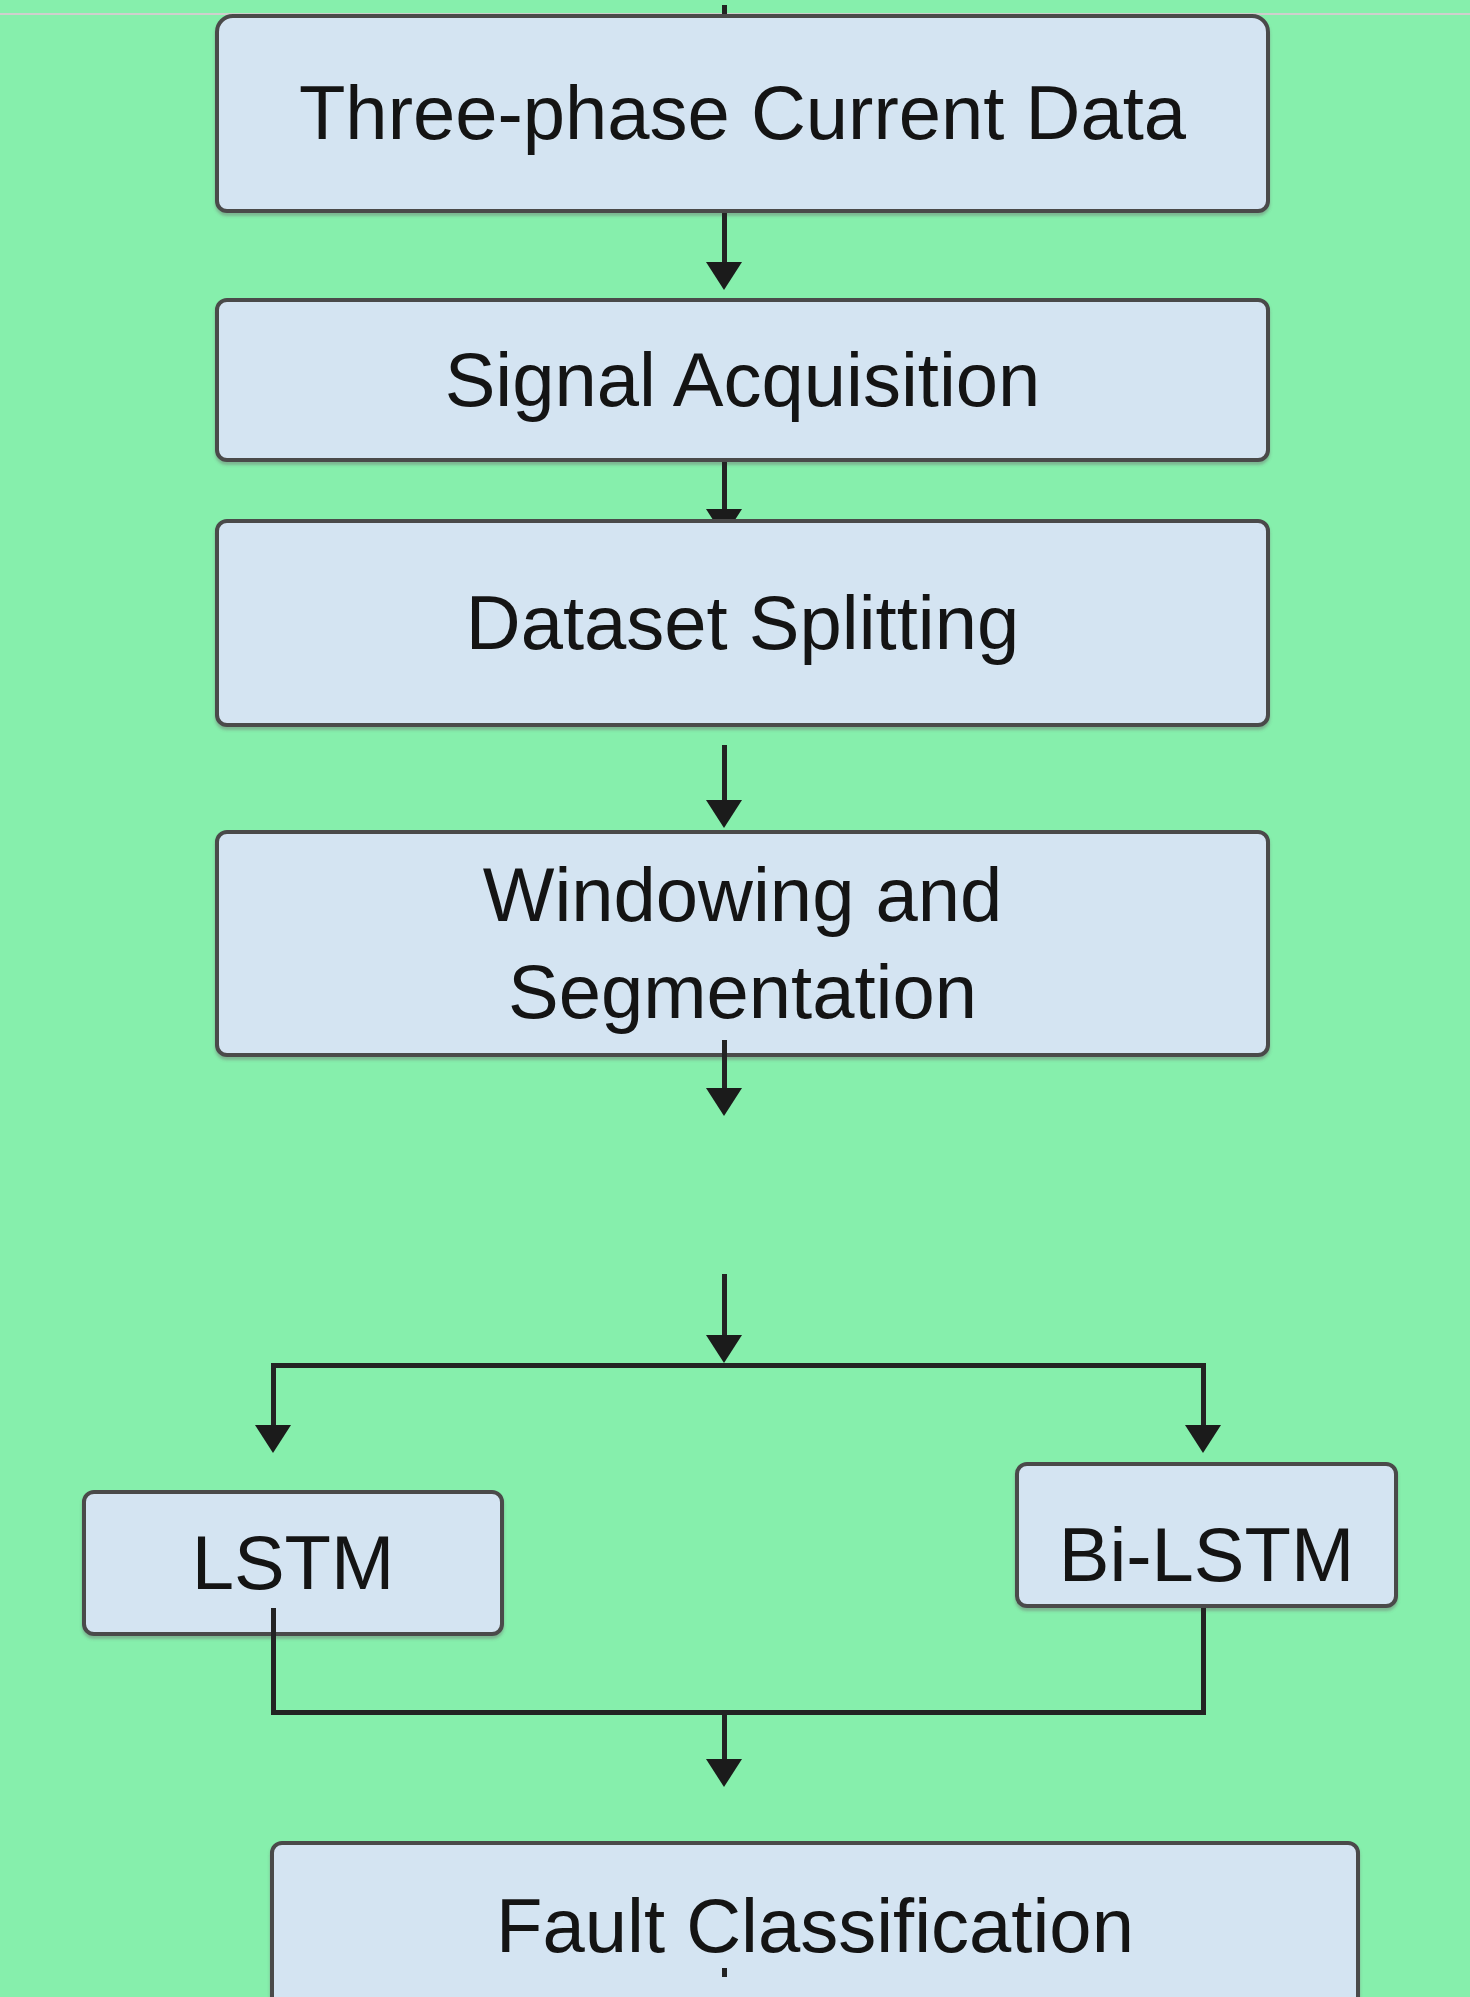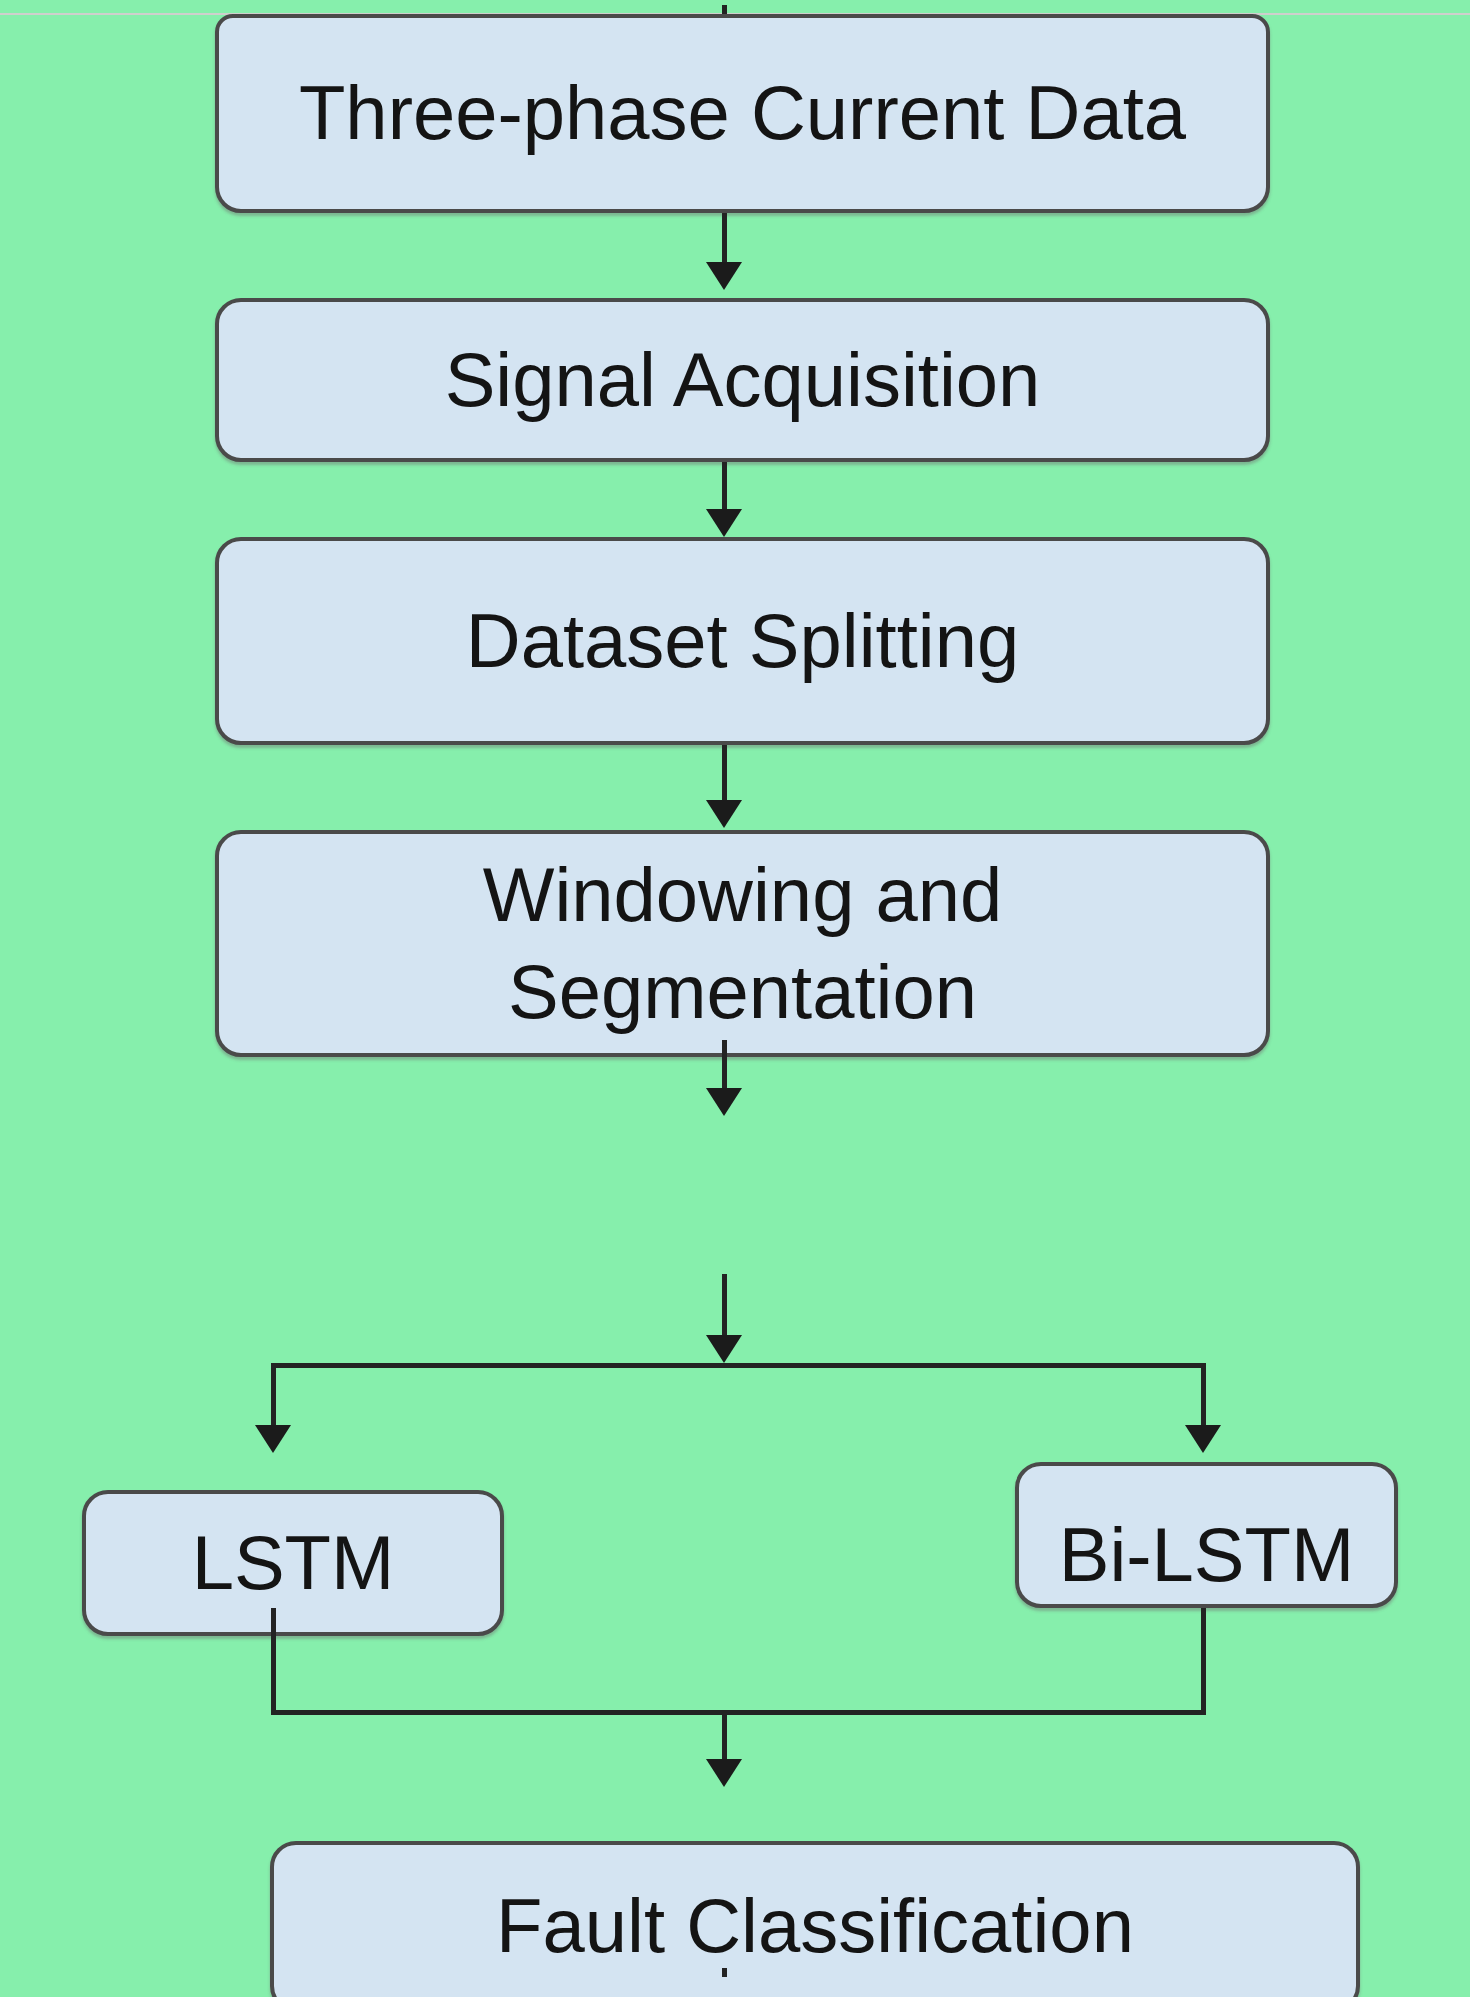--- a/index.html
+++ b/index.html
@@ -22,7 +22,7 @@
     box-sizing: border-box;
     background: #d4e4f2;
     border: 4px solid #4a4a4a;
-    border-radius: 26px;
+    border-radius: 12px;
     box-shadow: 0 3px 3px rgba(110,110,110,0.45);
     display: flex;
     flex-direction: column;

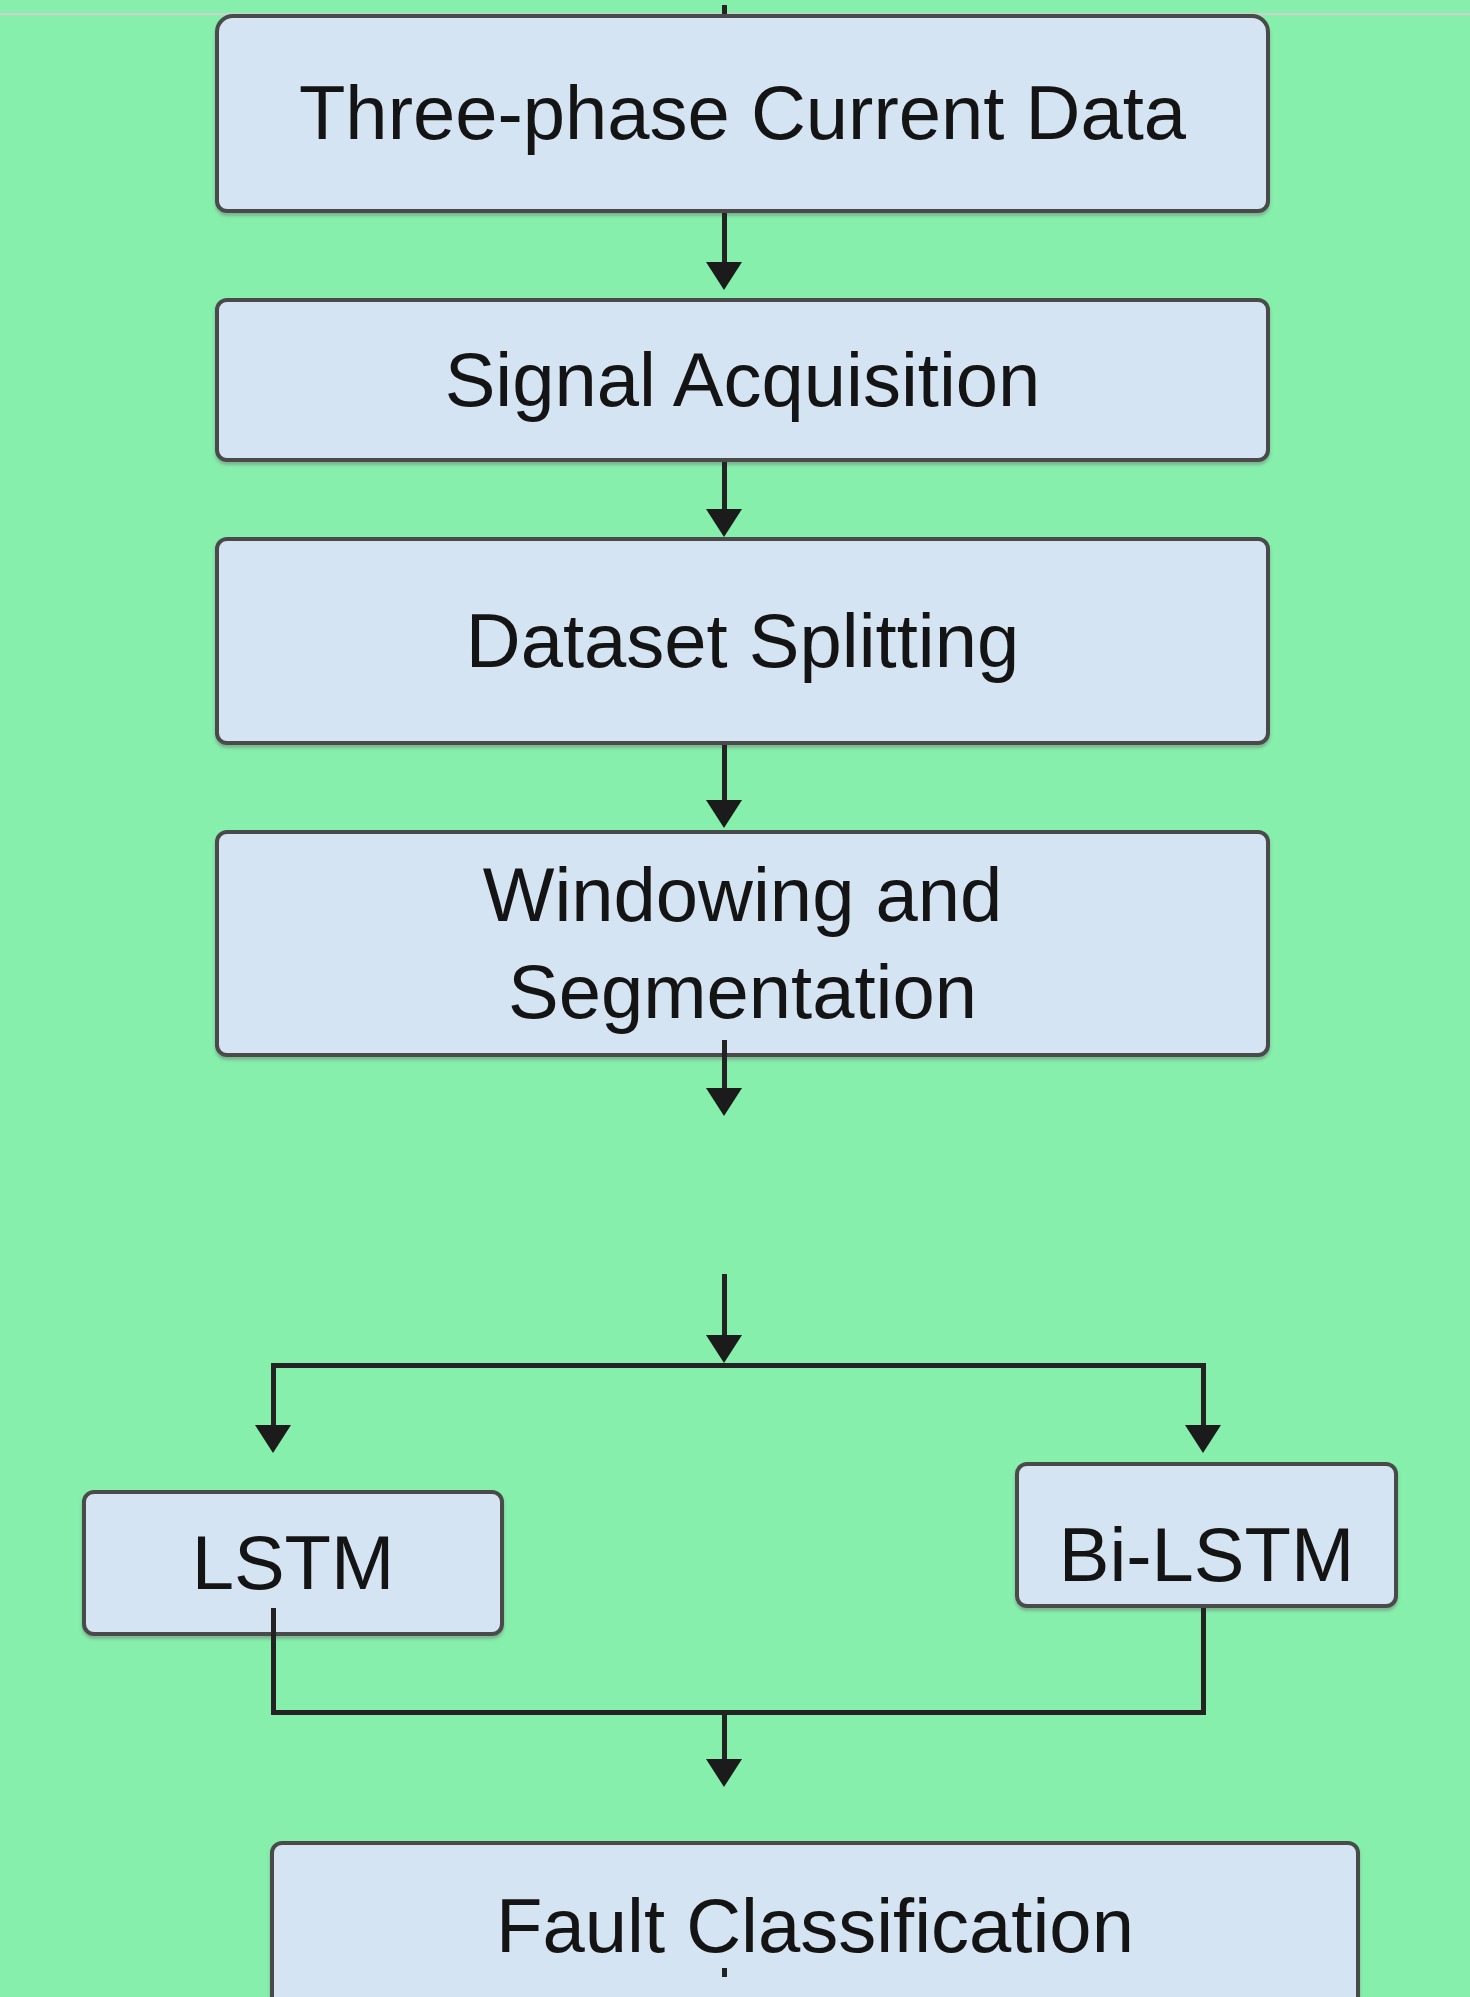--- a/index.html
+++ b/index.html
@@ -39,7 +39,7 @@
   
   .n-input   { left: 215px; top: 14px;   width: 1055px; height: 199px; border-top-left-radius: 18px; border-top-right-radius: 18px; }
   .n-acq     { left: 215px; top: 298px;  width: 1055px; height: 164px; }
-  .n-split   { left: 215px; top: 537px;  width: 1055px; height: 208px; }
+  .n-split   { left: 215px; top: 519px;  width: 1055px; height: 208px; }
   .n-window  { left: 215px; top: 830px;  width: 1055px; height: 227px; }
   .n-norm    { left: 215px; top: 1117px; width: 1055px; height: 157px; }
   .n-lstm    { left: 82px;  top: 1462px; width: 422px;  height: 146px; margin-top: 28px; }

